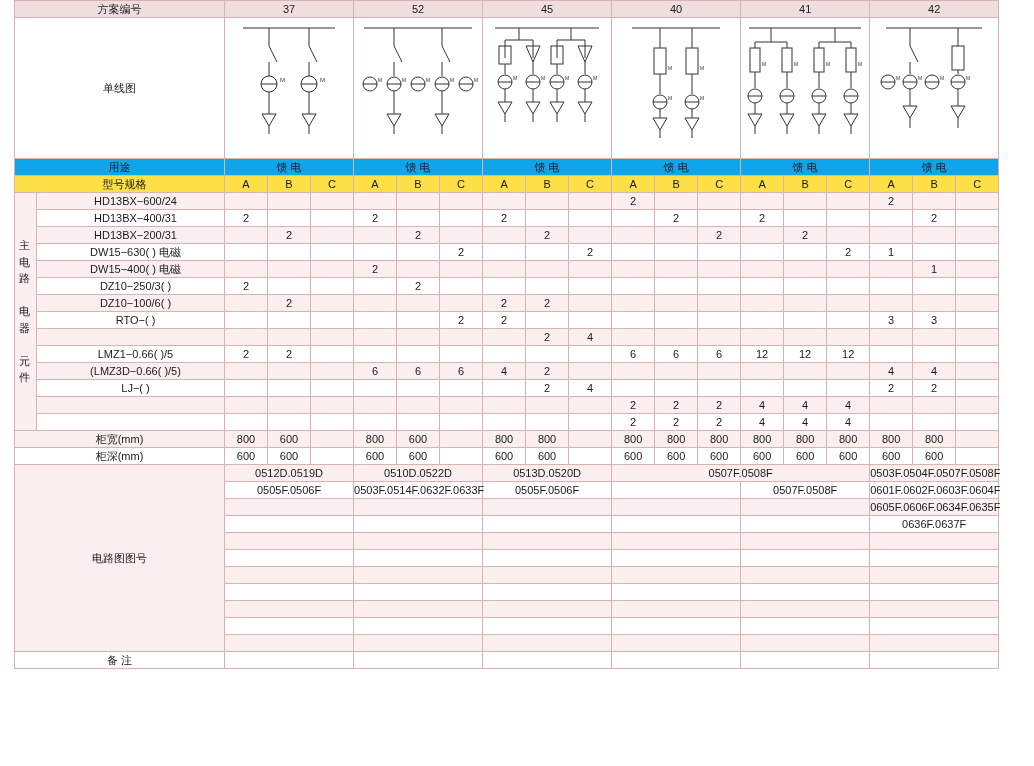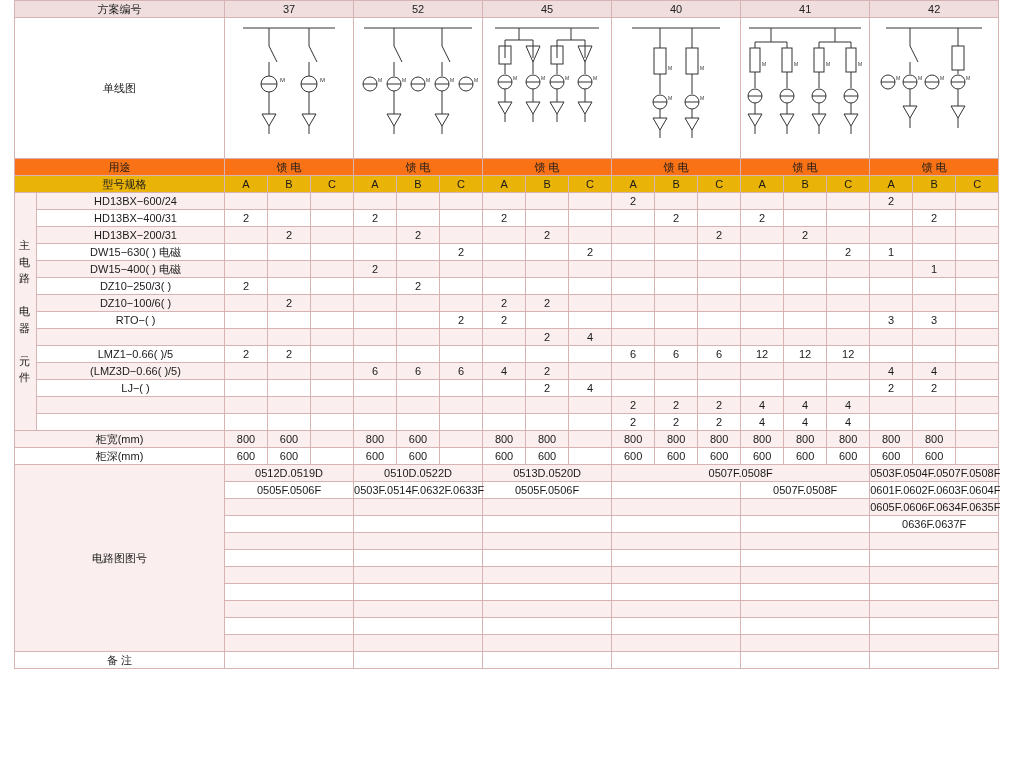--- a/index.html
+++ b/index.html
@@ -30,7 +30,7 @@
   .lbl-left{text-align:left;padding-left:10px !important;}
   .grp{background:#ffffff;font-size:11.5px;letter-spacing:2px;line-height:1.5;}
   .diagram-row td{height:150px;background:#ffffff;vertical-align:middle;border-radius:22px;}
-  .usage td{background:#f97316;height:19px;}
+  .usage td{background:#0ea5e9;height:19px;}
   .abc td{background:#eab308;height:18px;}
   .spec{text-align:left;padding-left:10px !important;}
   .circuit-label{font-size:11.5px;}

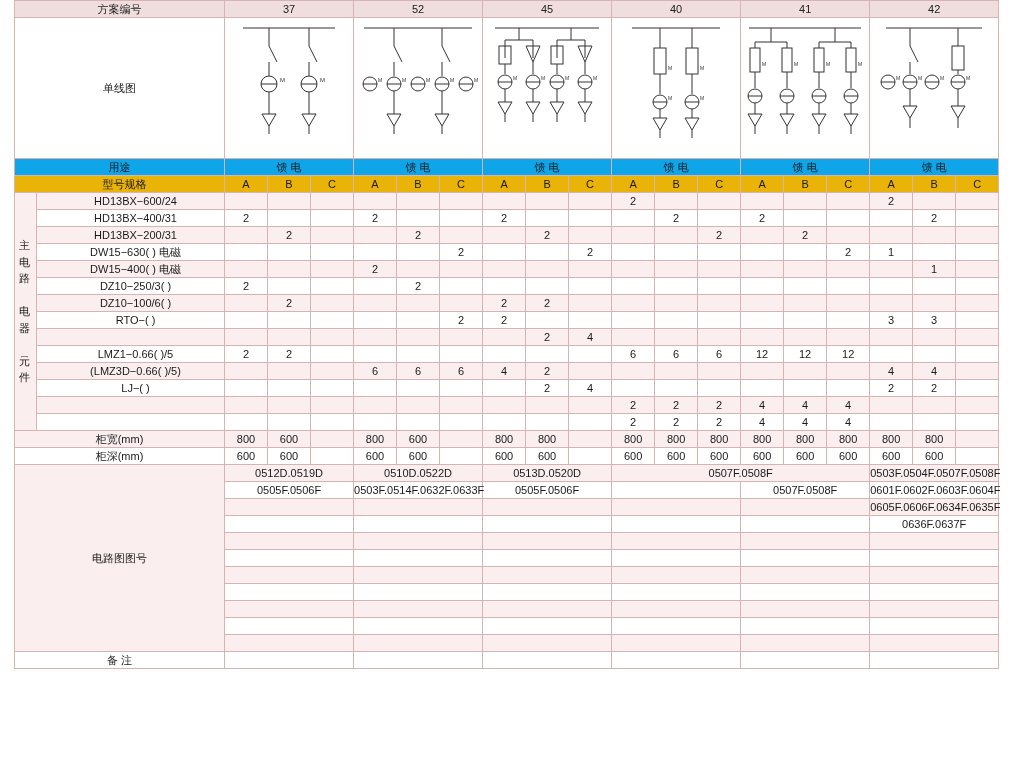--- a/index.html
+++ b/index.html
@@ -31,7 +31,7 @@
   .grp{background:#ffffff;font-size:11.5px;letter-spacing:2px;line-height:1.5;}
   .diagram-row td{height:150px;background:#ffffff;vertical-align:middle;border-radius:22px;}
   .usage td{background:#0ea5e9;height:19px;}
-  .abc td{background:#eab308;height:18px;}
+  .abc td{background:#fde047;height:18px;}
   .spec{text-align:left;padding-left:10px !important;}
   .circuit-label{font-size:11.5px;}
   .note-row td{height:20px;background:#ffffff;}

